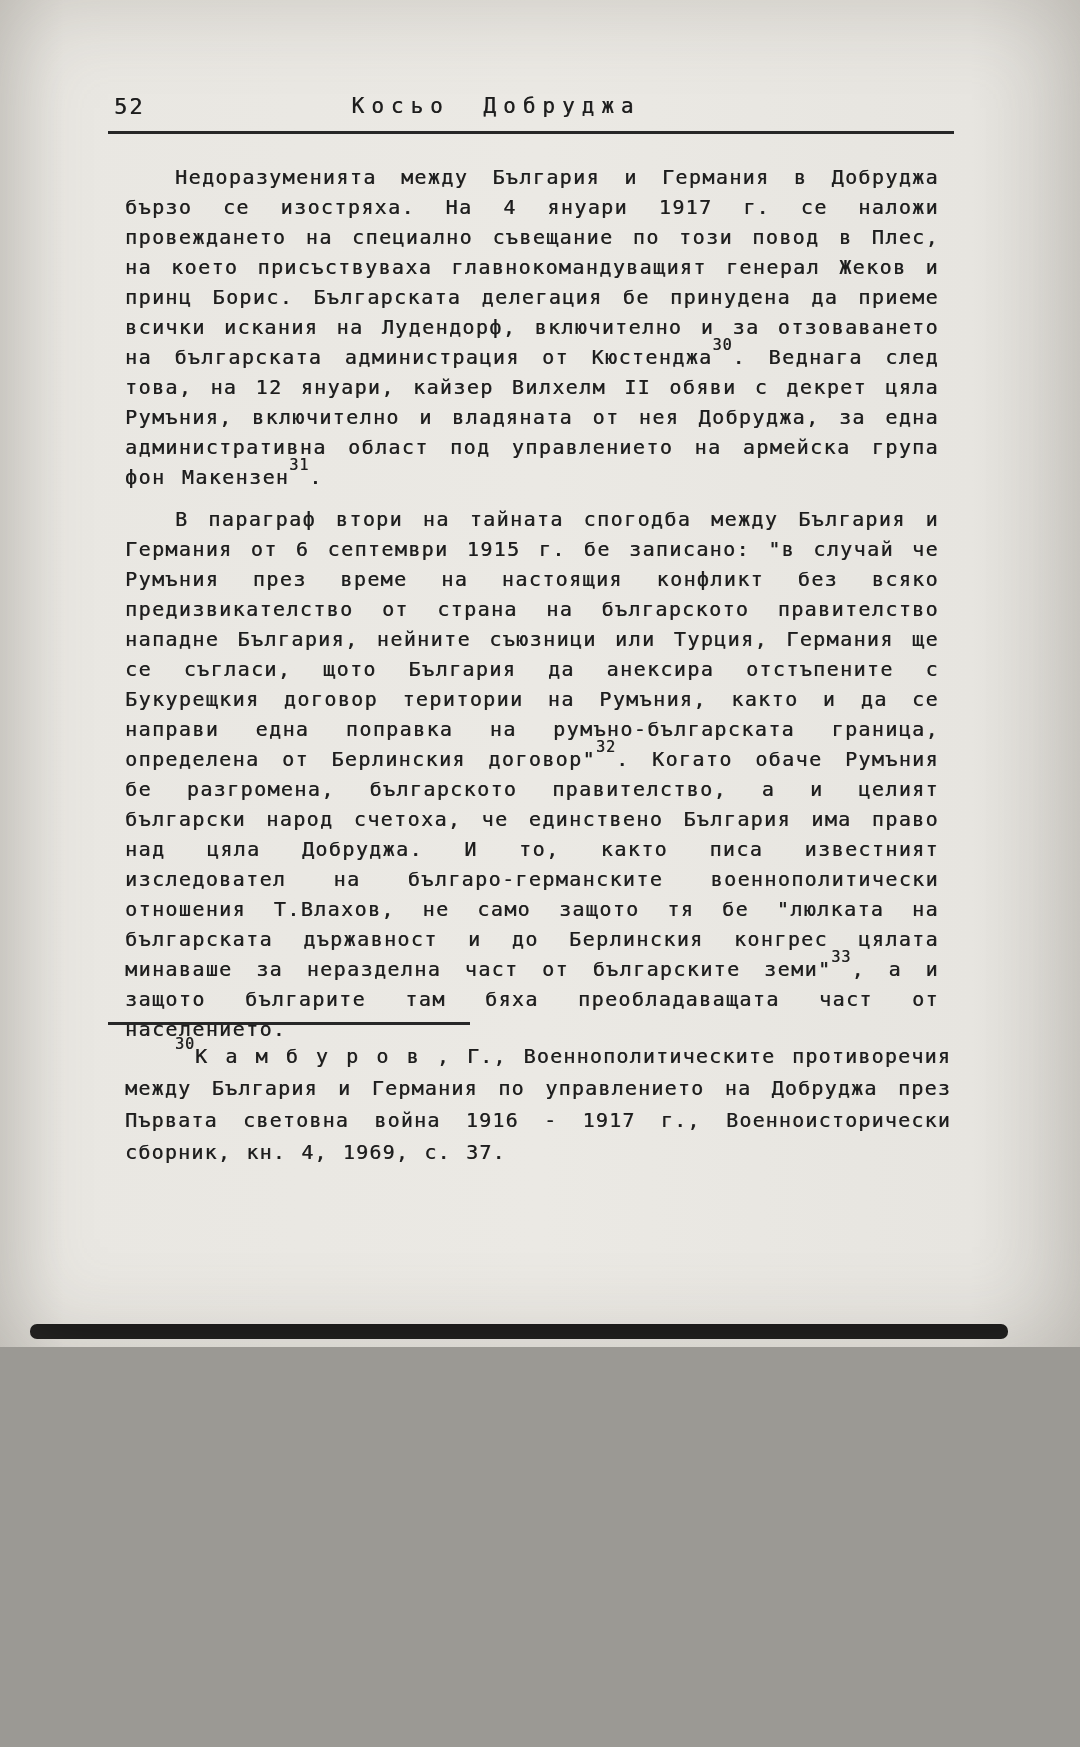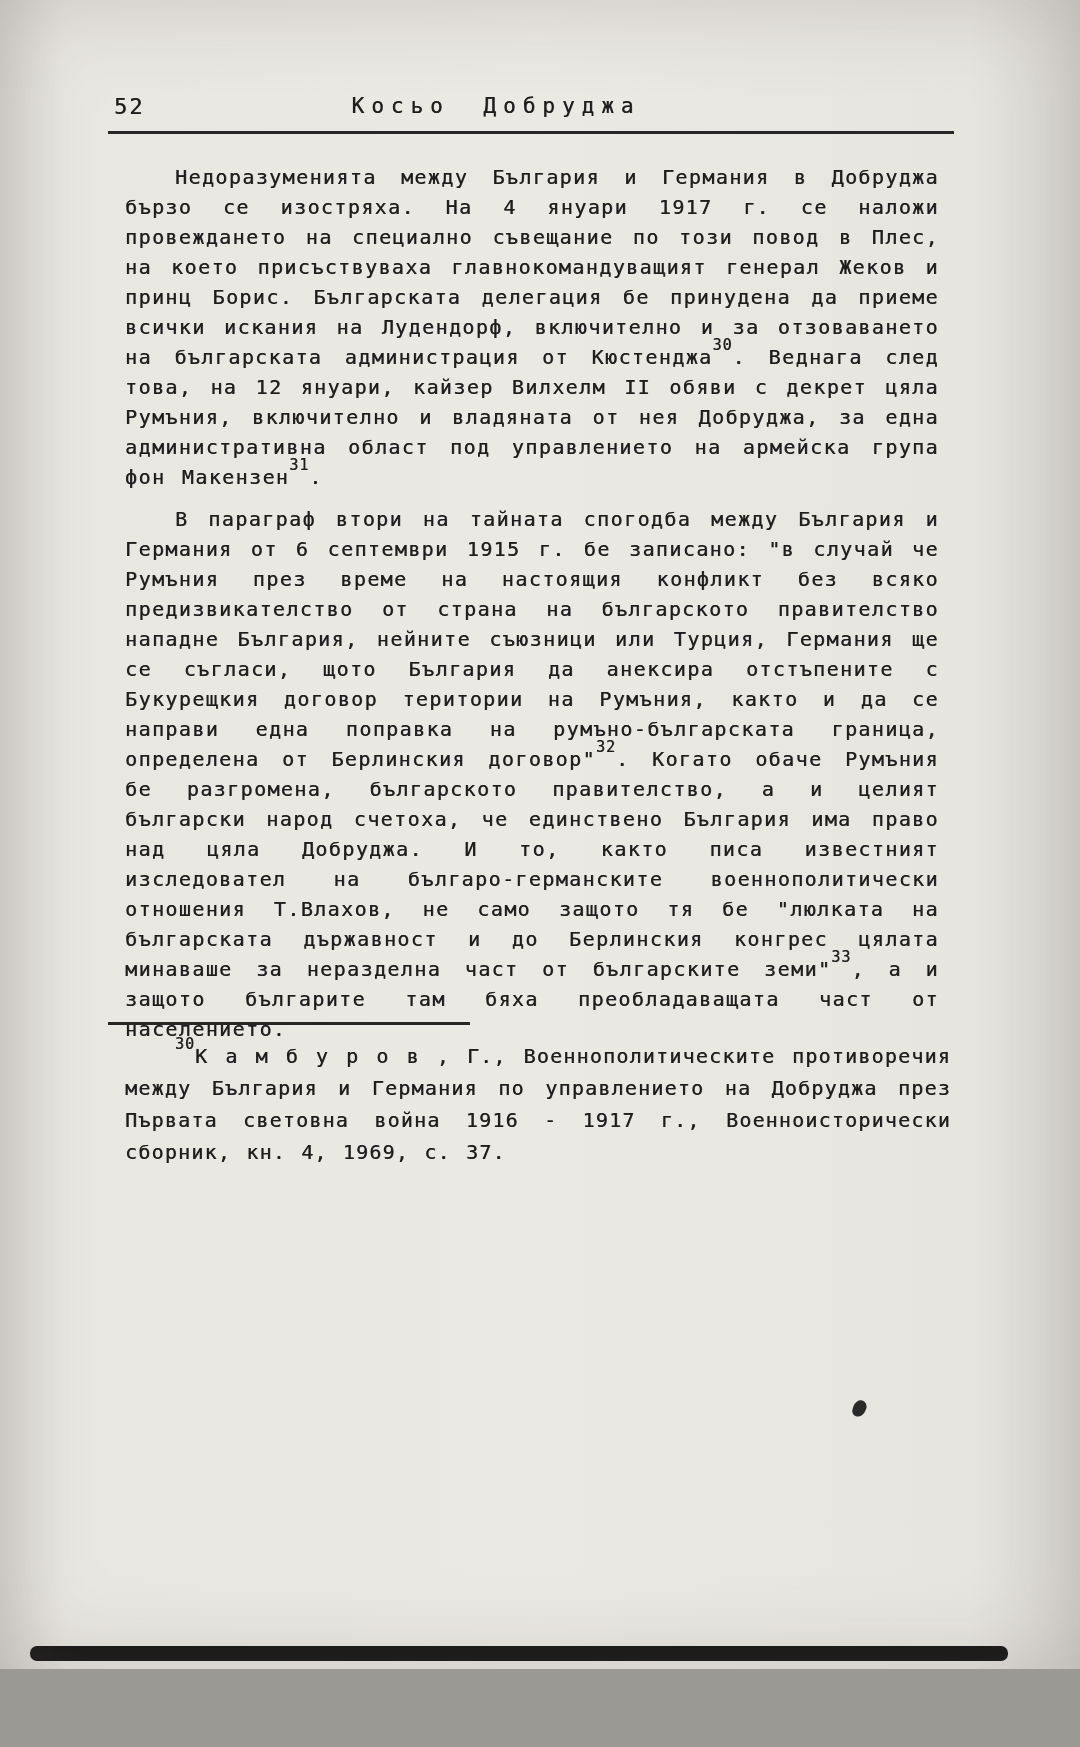--- a/index.html
+++ b/index.html
@@ -8,7 +8,7 @@
   .page {
     position: relative;
     width: 1080px;
-    height: 1669px;
+    height: 1347px;
     margin: 0 auto;
     overflow: hidden;
     background: linear-gradient(90deg, #d9d7d2 0%, #e9e7e2 6%, #ebe9e4 50%, #e7e5e0 90%, #d7d5d0 100%);

